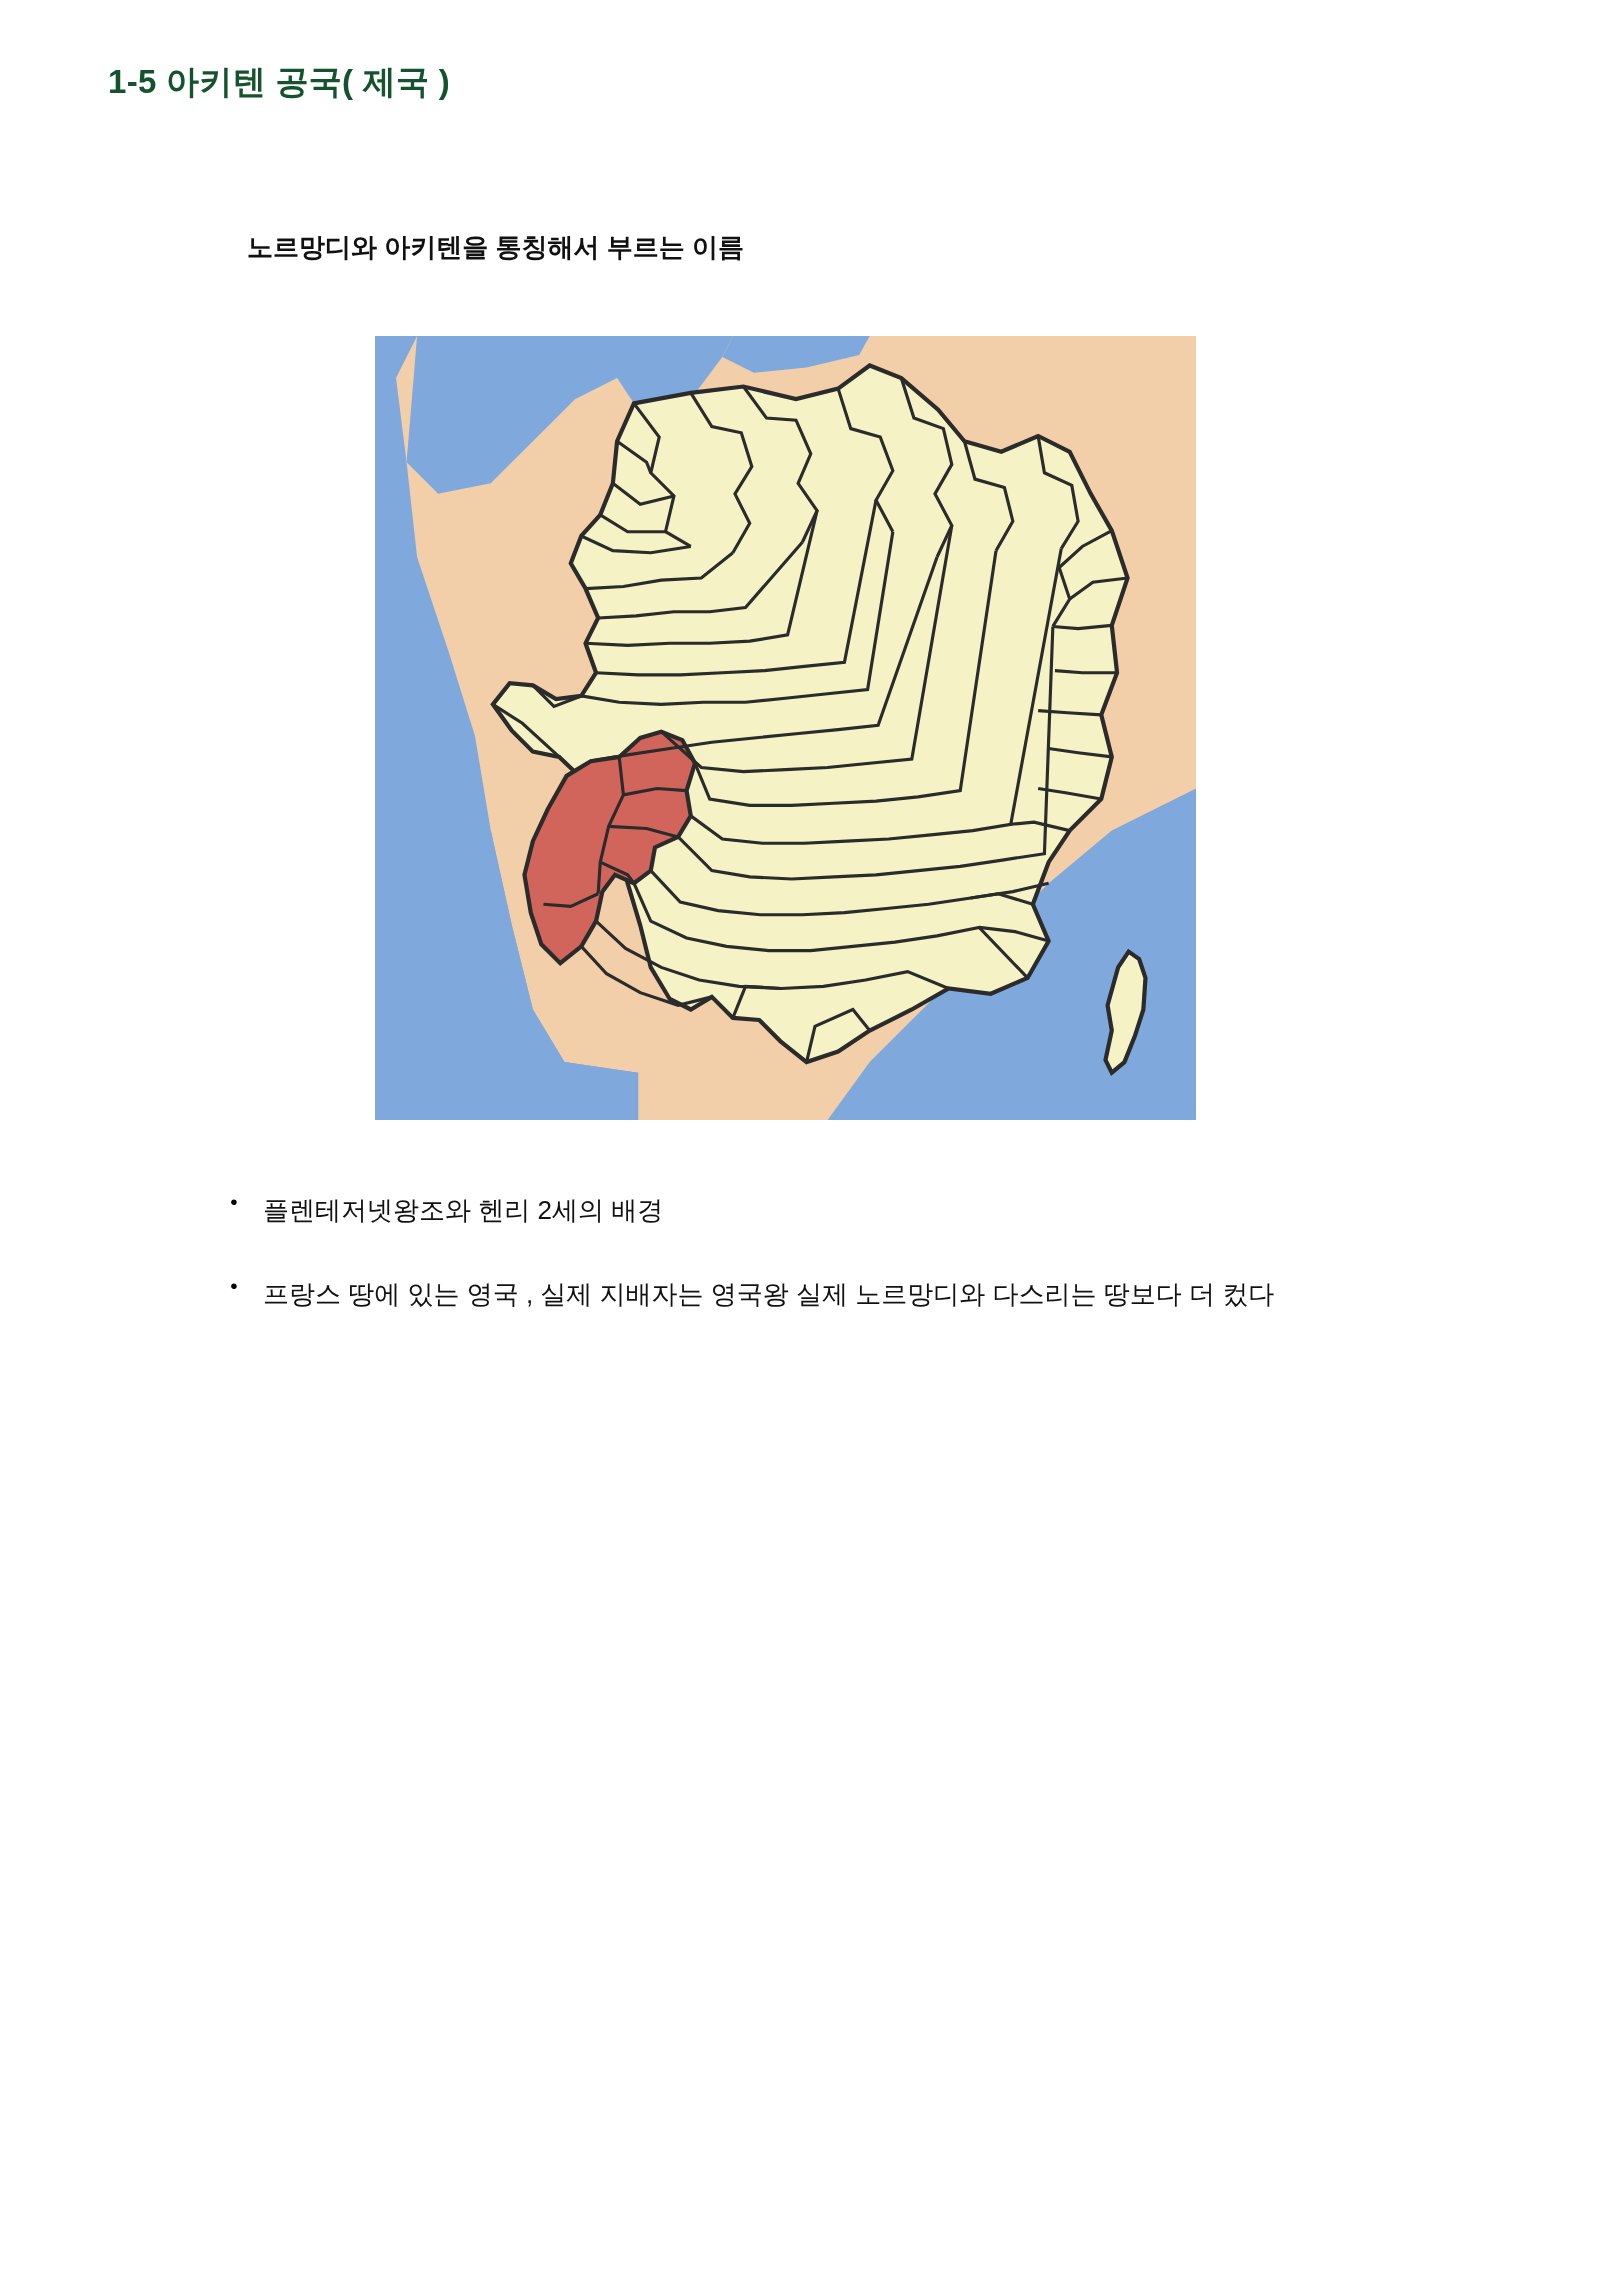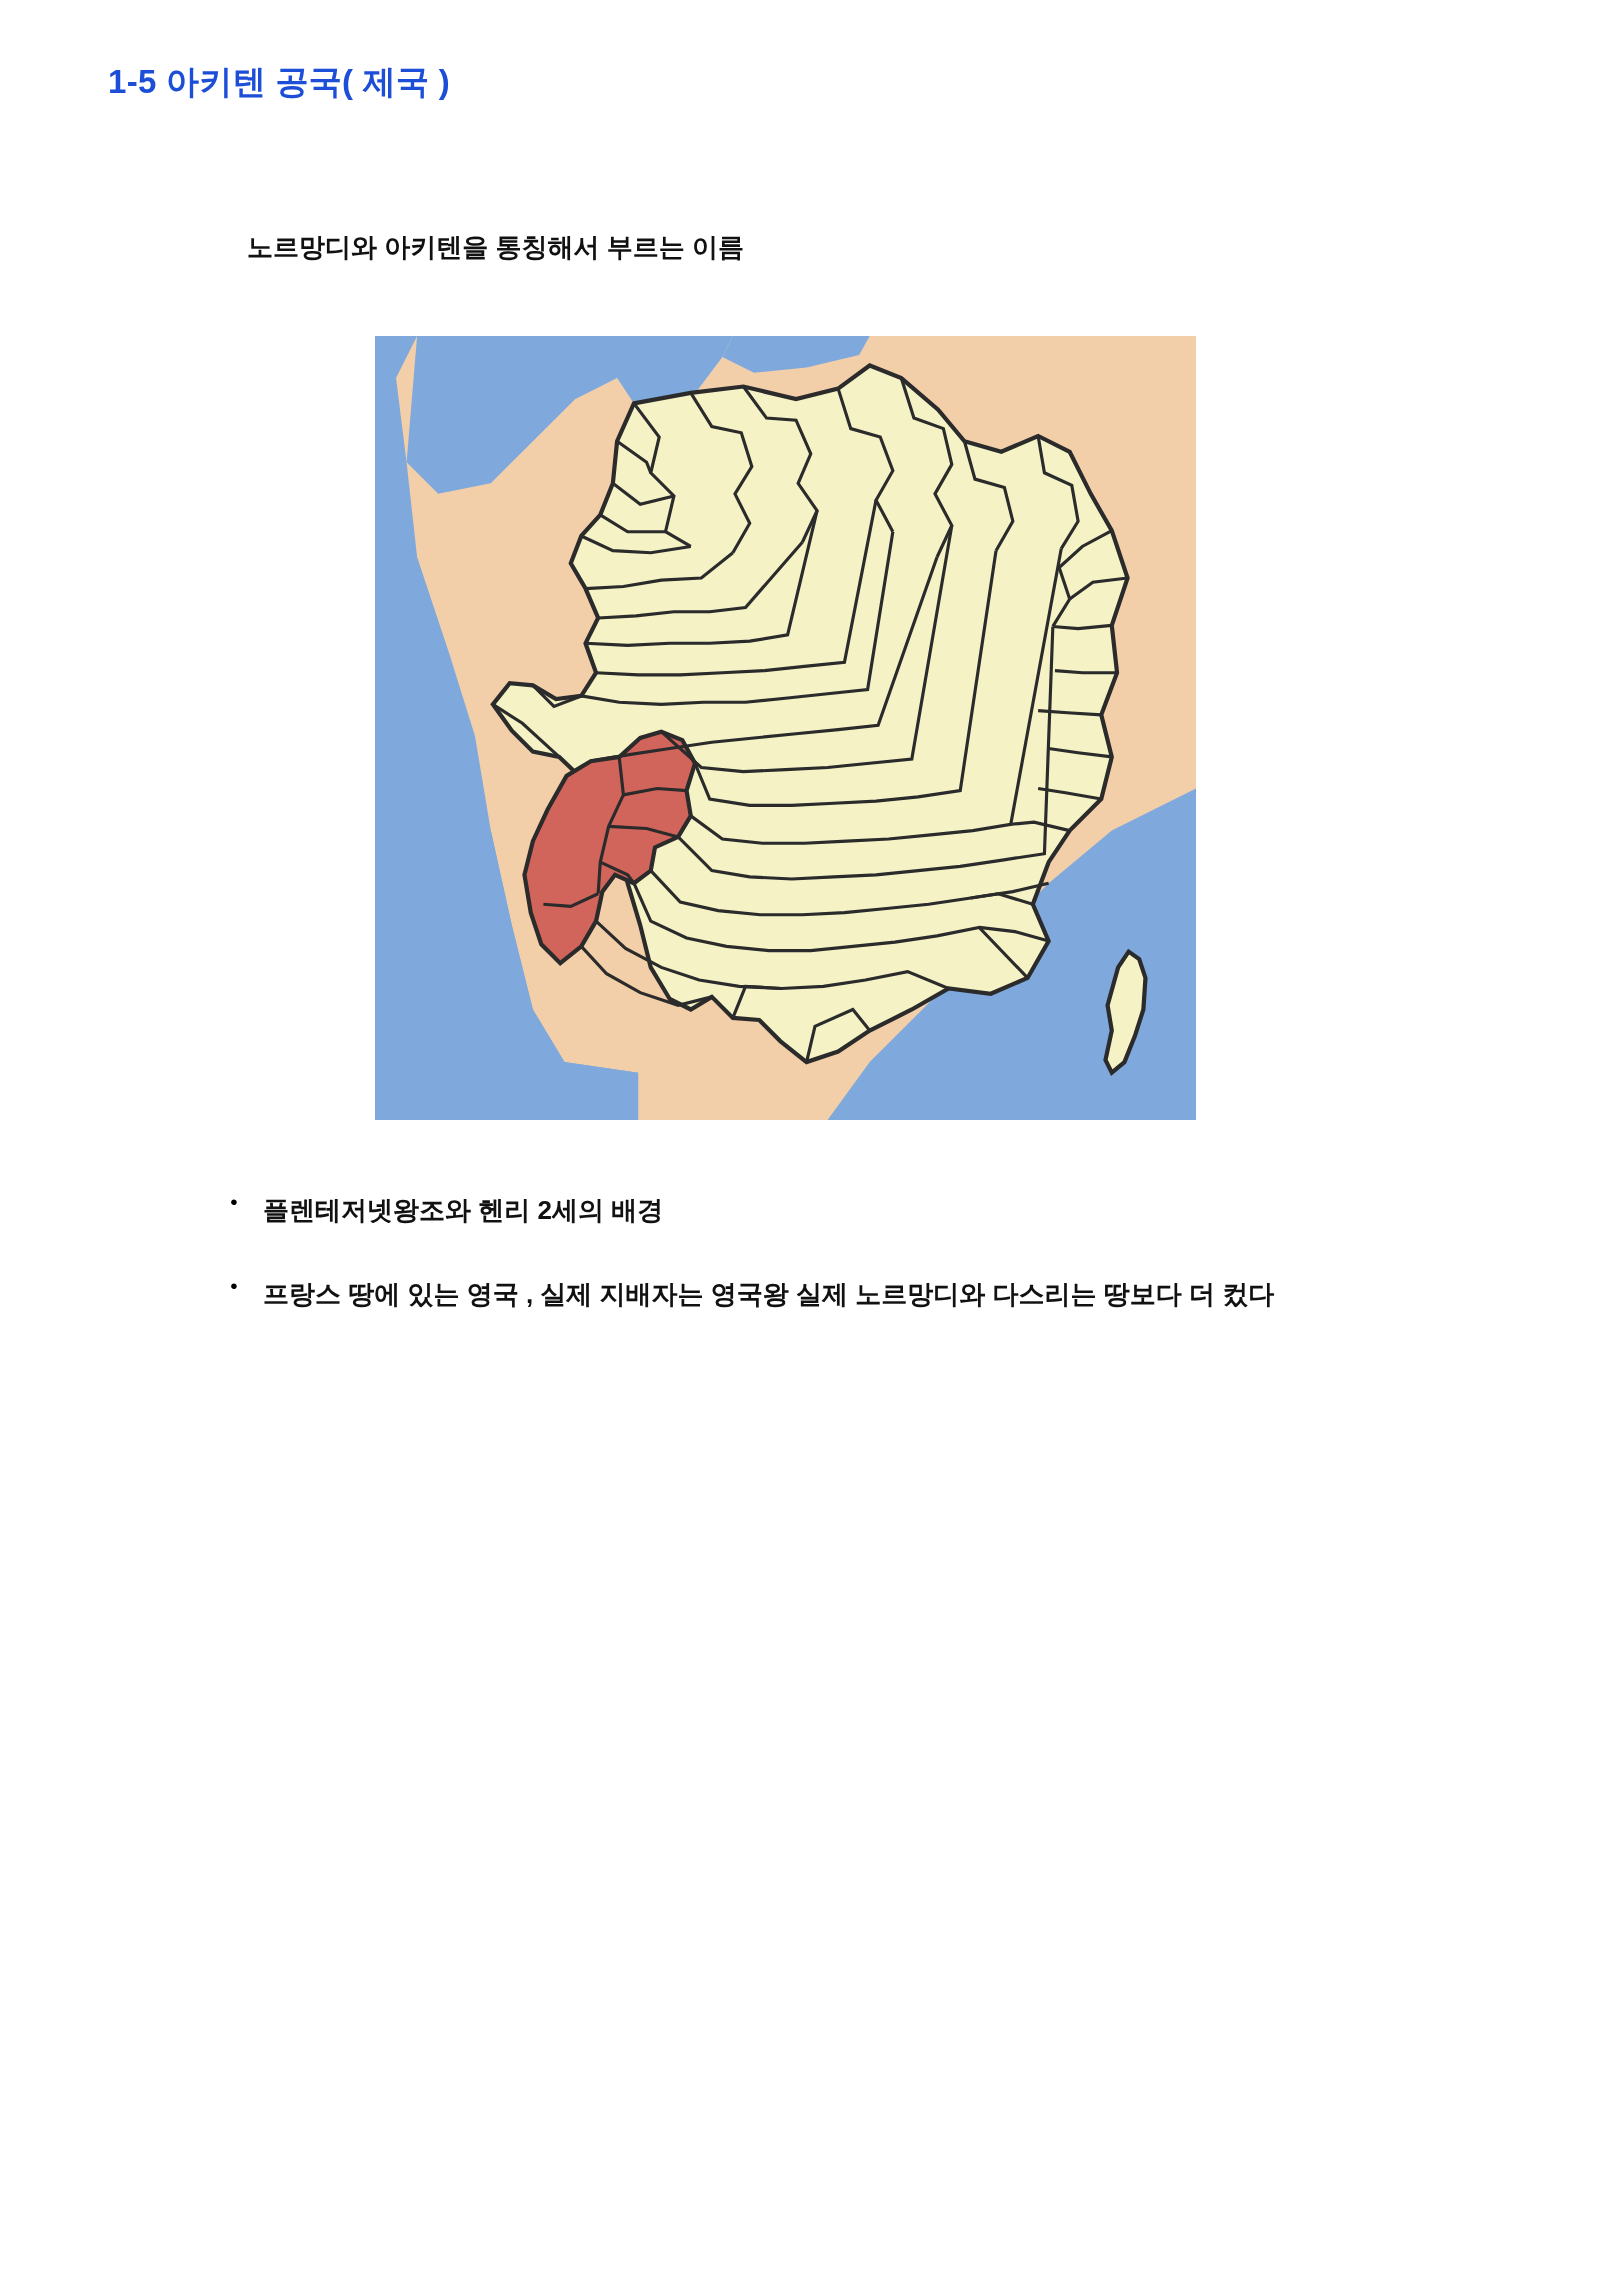--- a/index.html
+++ b/index.html
@@ -30,7 +30,7 @@
     top: 60px;
     font-size: 33px;
     font-weight: bold;
-    color: #1d4ed8;
+    color: #14532d;
     letter-spacing: 0.3px;
     white-space: nowrap;
   }

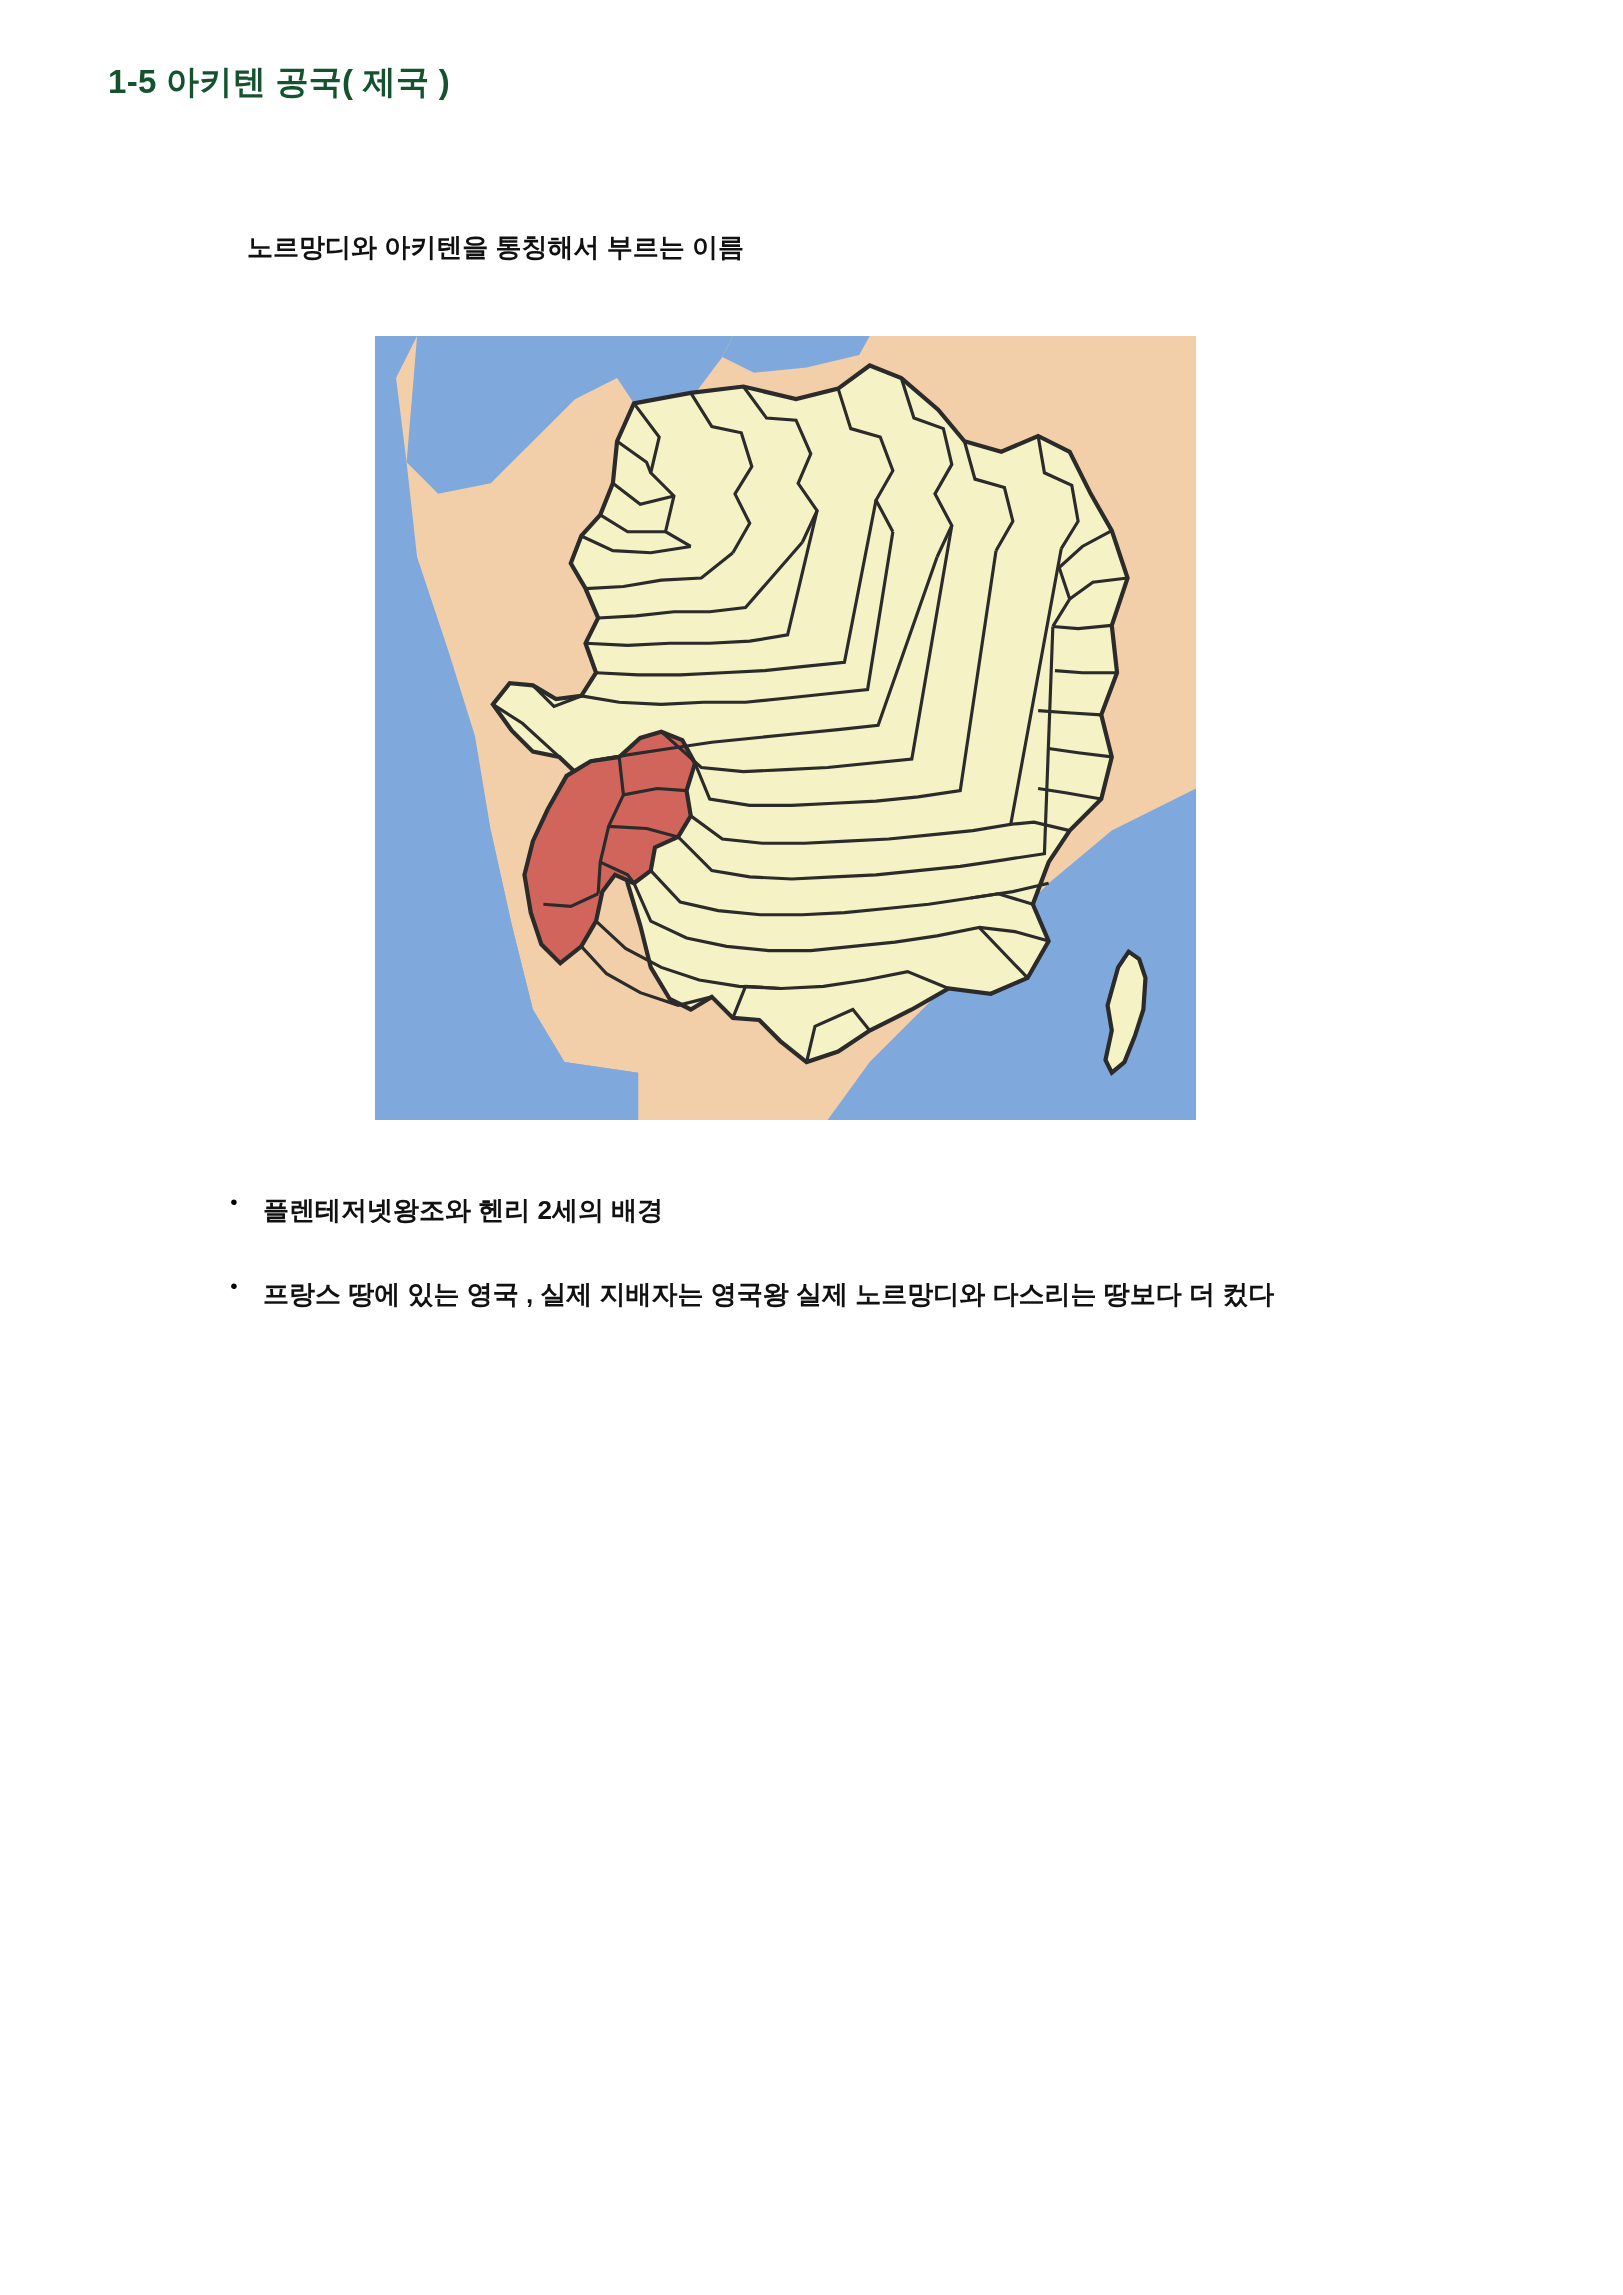--- a/index.html
+++ b/index.html
@@ -88,7 +88,7 @@
   }
   .bullet-text {
     font-size: 26px;
-    font-weight: bold;
+    font-weight: normal;
     line-height: 53px;
     color: #111111;
     max-width: 1189px;

